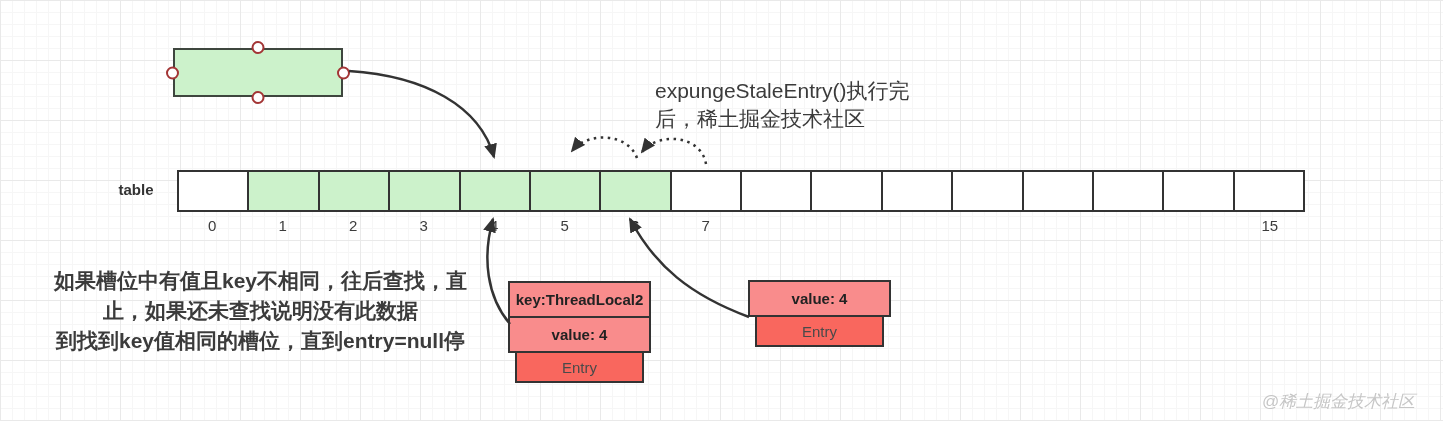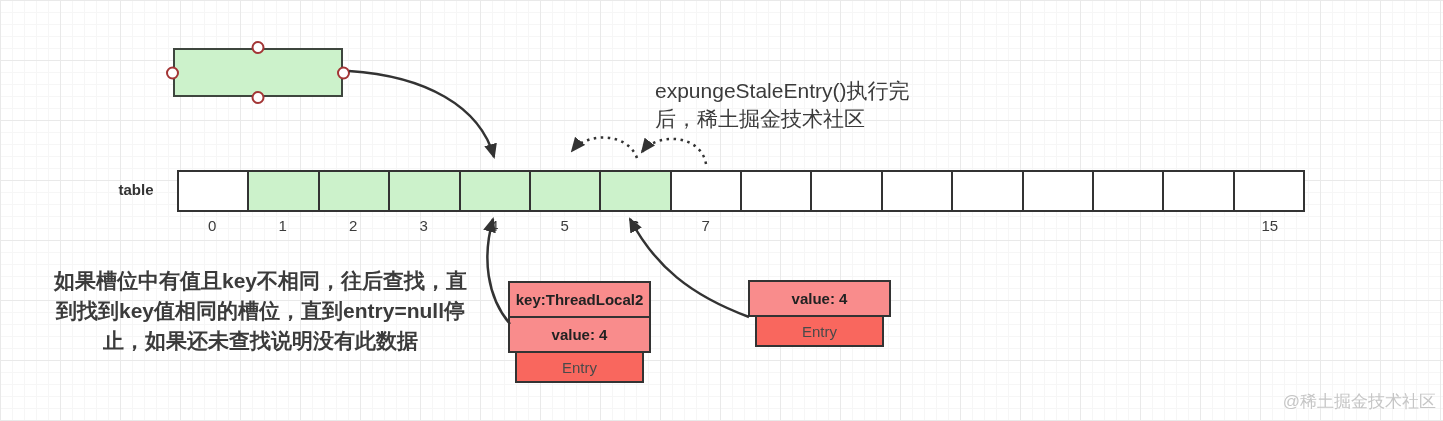--- a/index.html
+++ b/index.html
@@ -140,8 +140,8 @@
 
   <div class="note">
     <div>如果槽位中有值且key不相同，往后查找，直</div>
+    <div>止，如果还未查找说明没有此数据</div>
     <div>到找到key值相同的槽位，直到entry=null停</div>
-    <div>止，如果还未查找说明没有此数据</div>
   </div>
 
   <div class="entry-box entry-1">

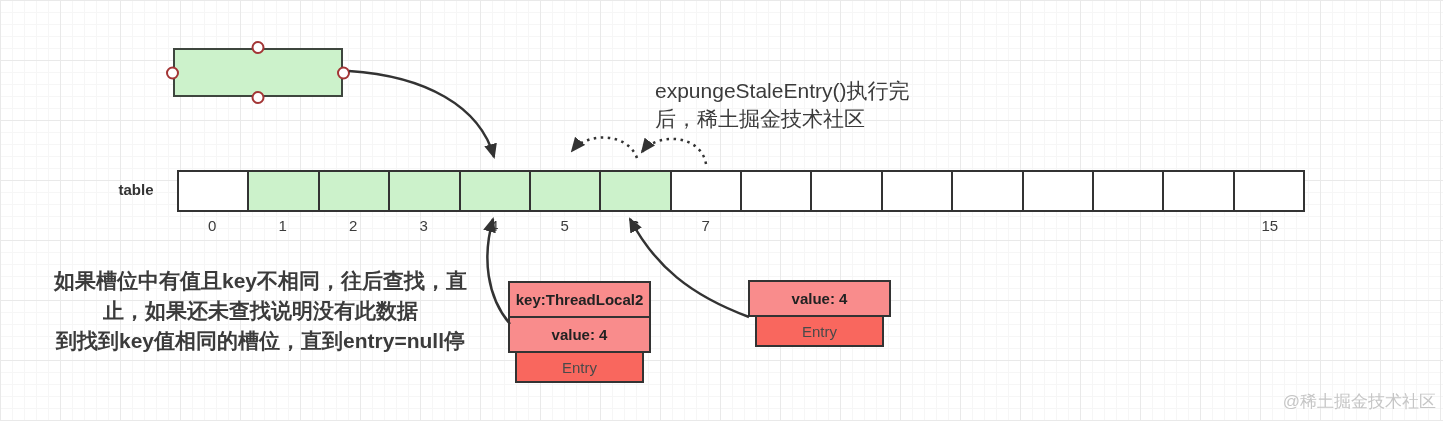--- a/index.html
+++ b/index.html
@@ -79,8 +79,8 @@
   .entry-2{left:748px;top:280px;}
 
   .watermark{
-    position:absolute;right:7px;bottom:8px;
-    font-size:17px;color:#c6c6c6;
+    position:absolute;right:28px;bottom:8px;
+    font-size:17px;color:#c6c6c6;font-style:italic;
   }
 </style>
 </head>

